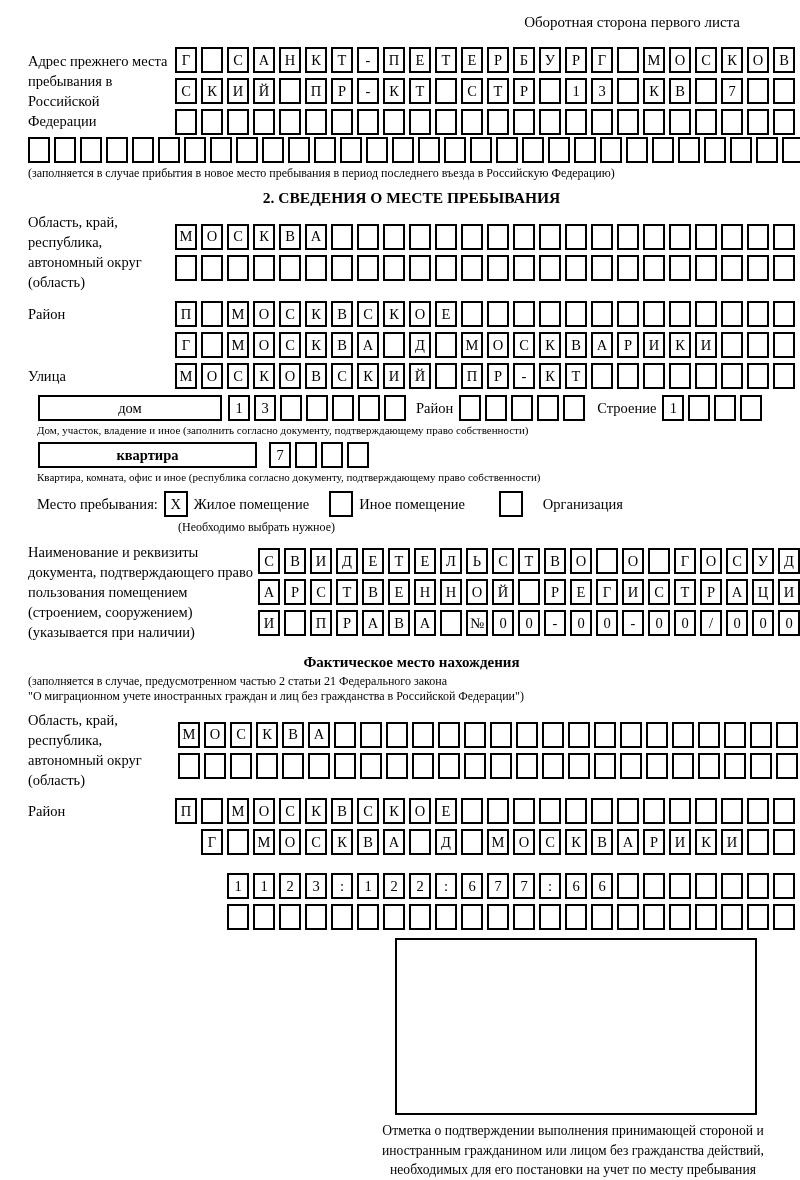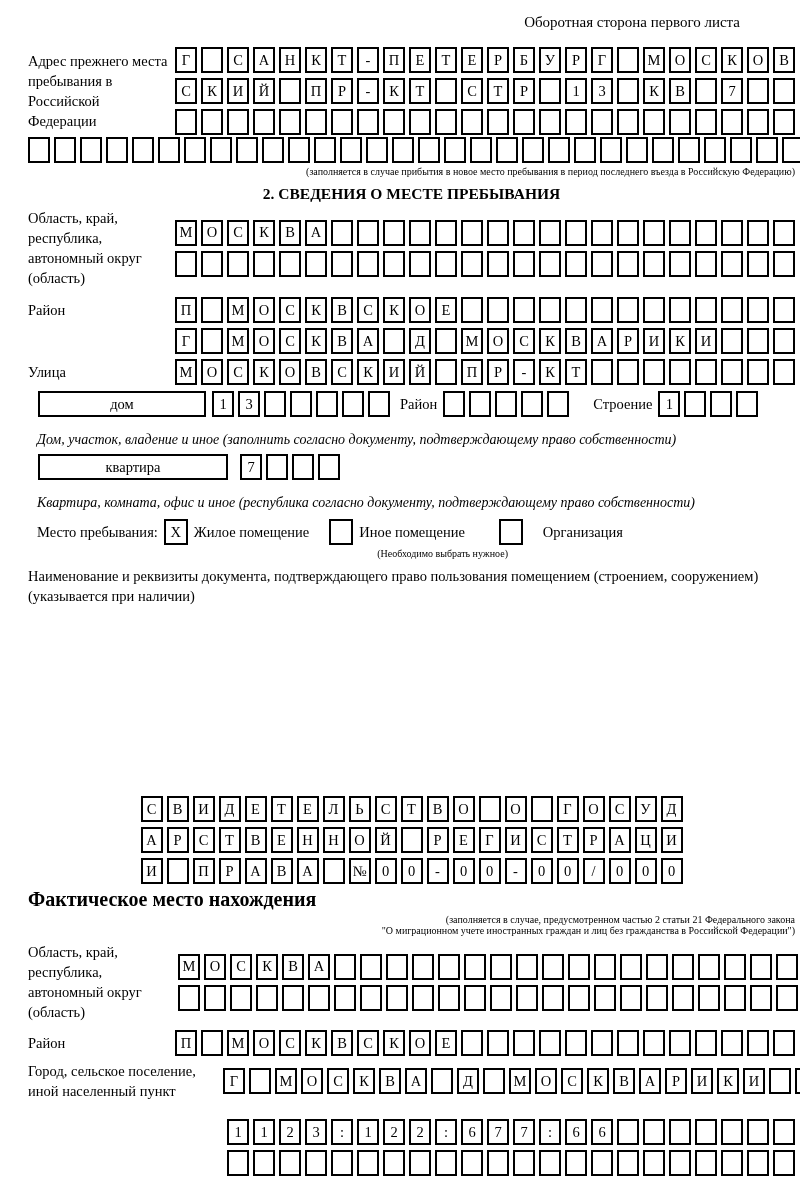--- a/index.html
+++ b/index.html
@@ -24,7 +24,7 @@
   .frow{display:flex;align-items:center;margin-top:5px;}
   .frow.center{align-items:center;}
   .flabel{line-height:20px;font-size:14.5px;}
-  .caption{font-size:10px;text-align:right;margin-top:3px;}
+  .caption{font-size:12px;text-align:left;margin-top:3px;}
   .caption-left{font-size:14px;margin-top:15px;margin-left:9px;font-style:italic;}
   .sec-title{text-align:center;font-weight:bold;font-size:15.5px;margin:8px 0 4px 0;}
   .sub-title{font-weight:bold;font-size:20px;margin:4px 0 2px 0;}

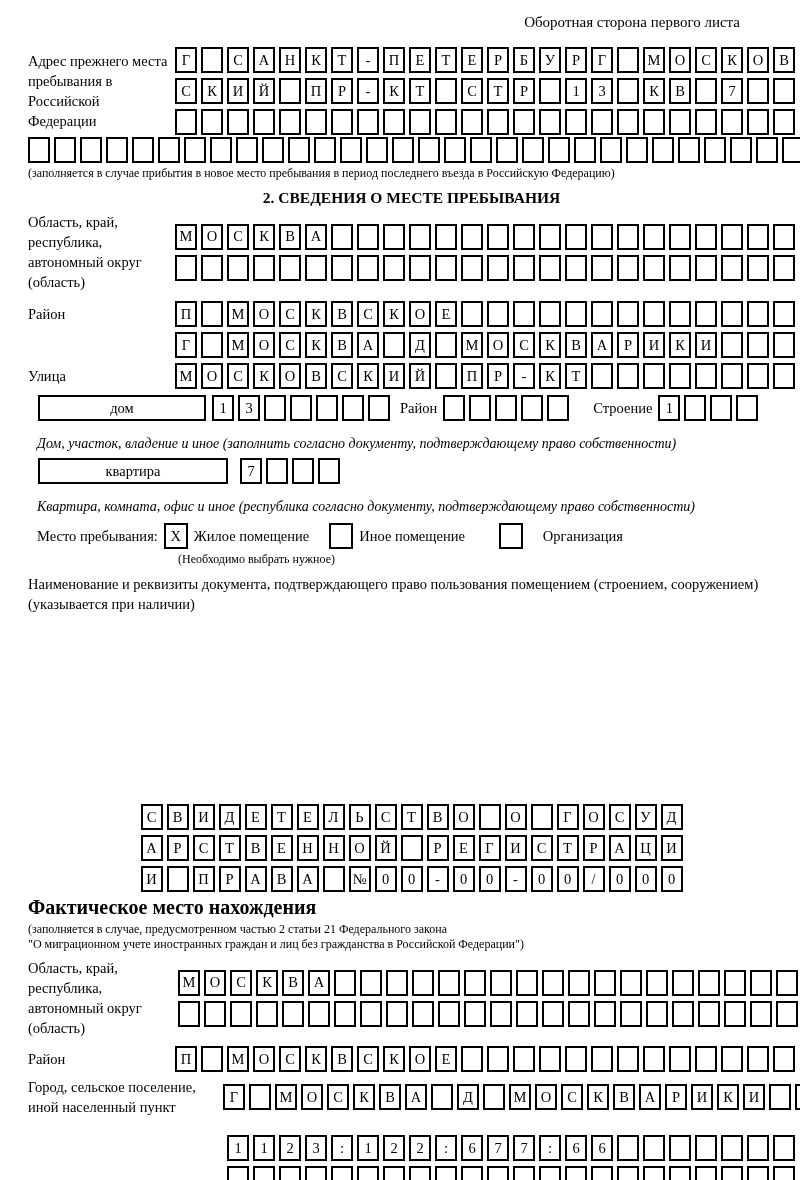--- a/index.html
+++ b/index.html
@@ -31,7 +31,7 @@
   
   .hrow{display:flex;align-items:center;margin:6px 0 0 10px;}
   .widebox{height:26px;box-sizing:border-box;border:2px solid #000;display:flex;align-items:center;justify-content:center;font-size:14.5px;}
-  .dombox{width:168px;}
+  .dombox{width:184px;}
   .kvbox{width:190px;}
   .hrow .cells{margin-left:6px;gap:4px;display:flex;}
   .inline-label{margin:0 6px 0 10px;}

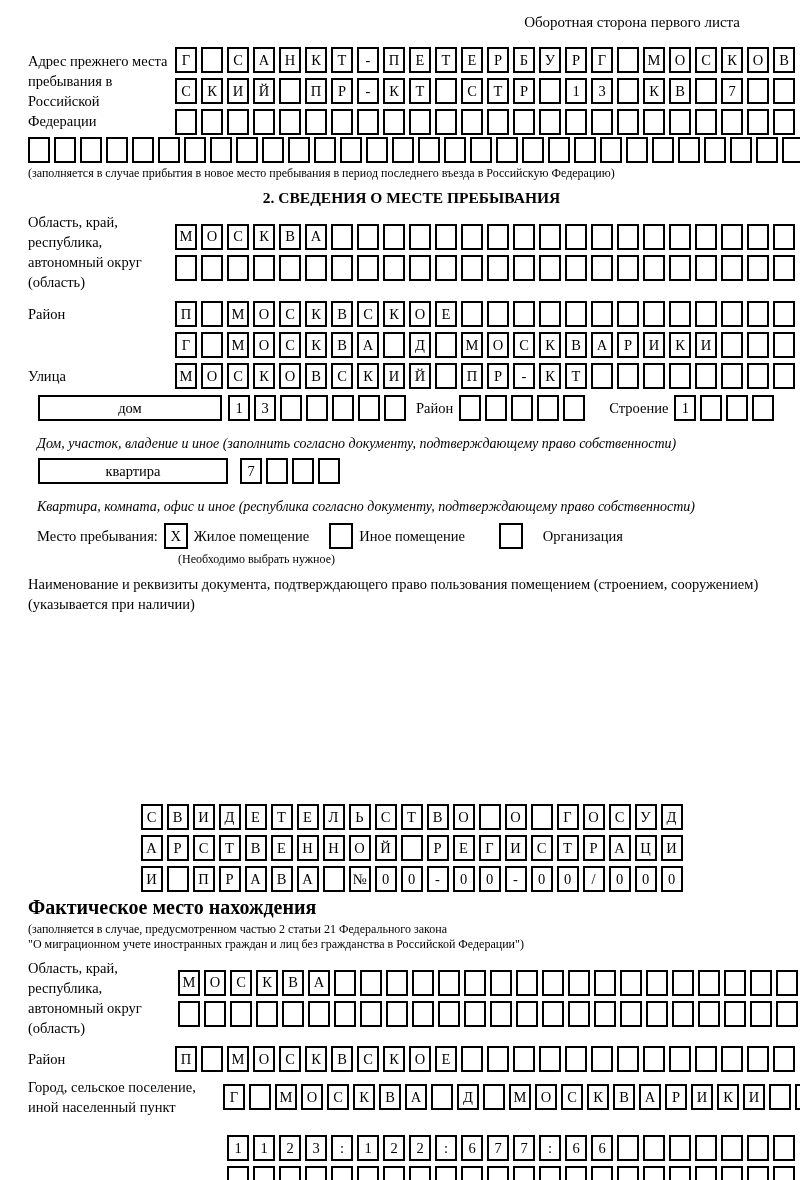--- a/index.html
+++ b/index.html
@@ -341,7 +341,7 @@
       <span class="cell"></span>
       <span class="cell"></span>
     </div>
-  <div class="inline-label" style="margin-left:24px;">Строение</div>
+  <div class="inline-label" style="margin-left:12px;">Строение</div>
   <div class="cells" style="margin-left:0;">
       <span class="cell">1</span>
       <span class="cell"></span>

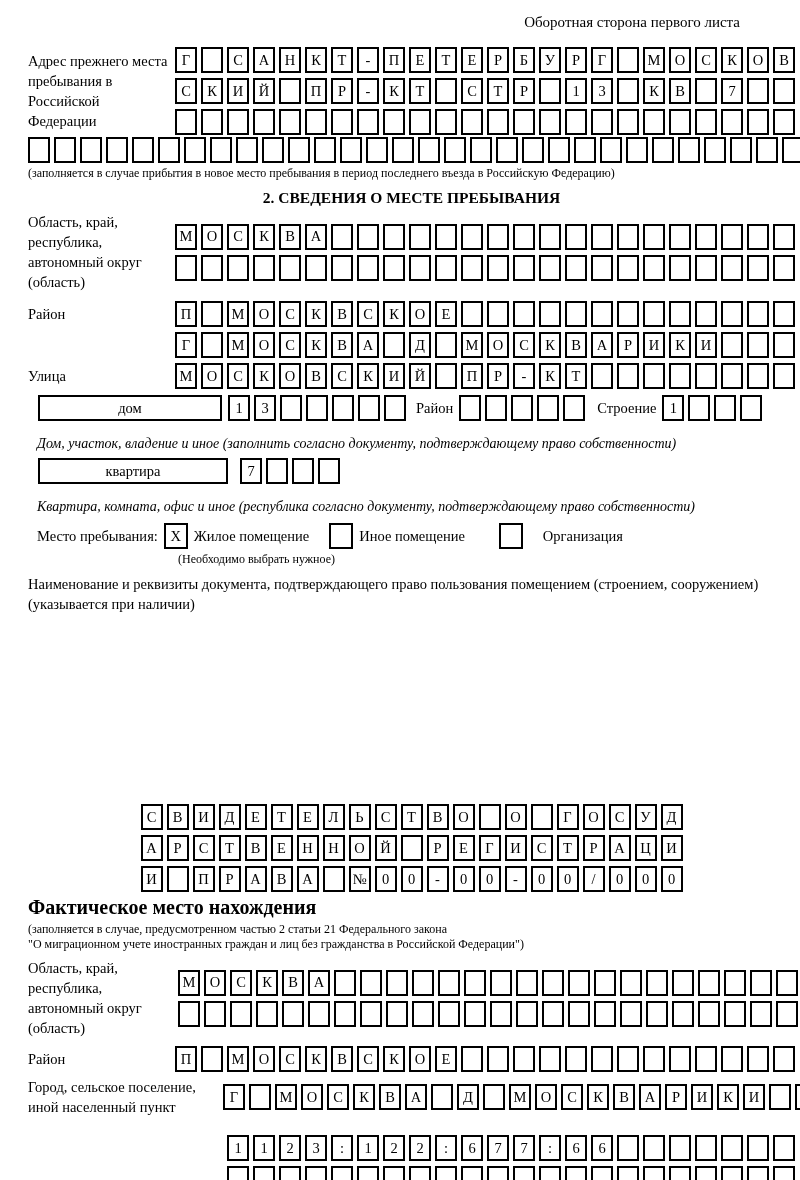--- a/index.html
+++ b/index.html
@@ -25,7 +25,7 @@
   .frow.center{align-items:center;}
   .flabel{line-height:20px;font-size:14.5px;}
   .caption{font-size:12px;text-align:left;margin-top:3px;}
-  .caption-left{font-size:14px;margin-top:15px;margin-left:9px;font-style:italic;}
+  .caption-left{font-size:11px;margin-top:3px;margin-left:9px;}
   .sec-title{text-align:center;font-weight:bold;font-size:15.5px;margin:8px 0 4px 0;}
   .sub-title{font-weight:bold;font-size:20px;margin:4px 0 2px 0;}
   

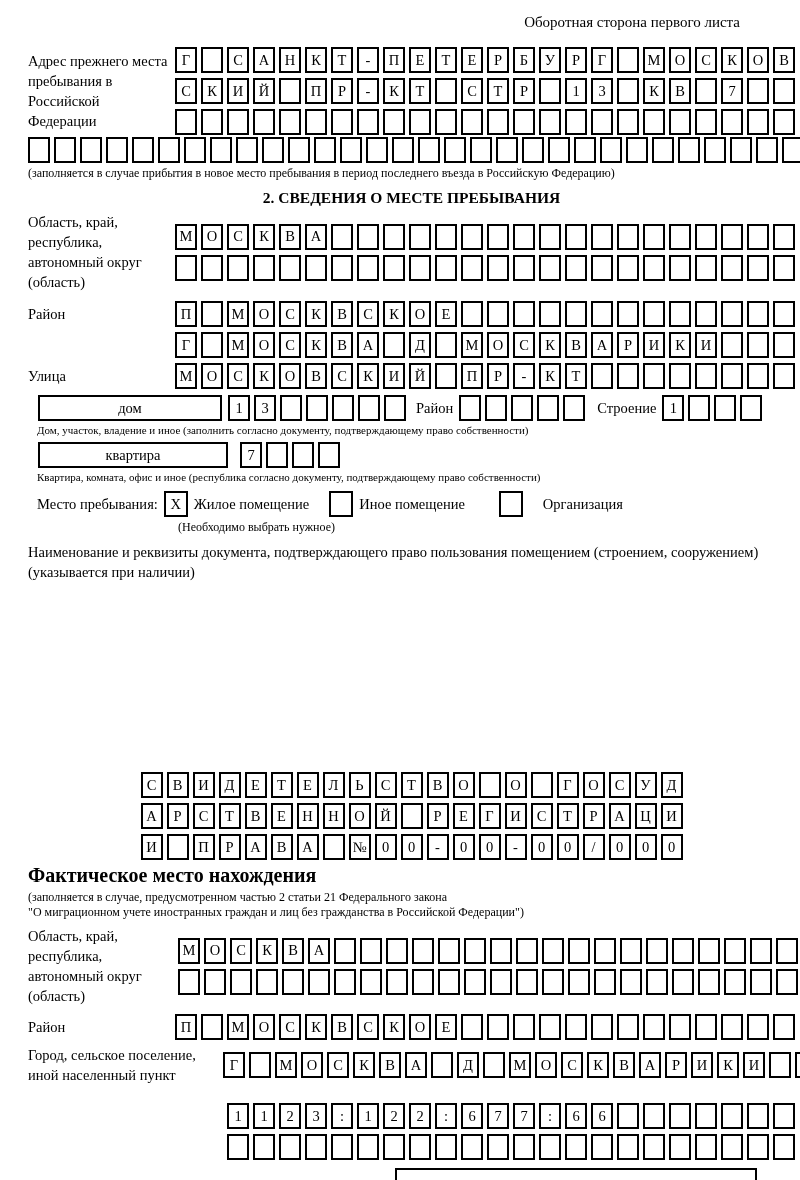--- a/index.html
+++ b/index.html
@@ -32,7 +32,7 @@
   .hrow{display:flex;align-items:center;margin:6px 0 0 10px;}
   .widebox{height:26px;box-sizing:border-box;border:2px solid #000;display:flex;align-items:center;justify-content:center;font-size:14.5px;}
   .dombox{width:184px;}
-  .kvbox{width:190px;}
+  .kvbox{width:219px;font-weight:bold;}
   .hrow .cells{margin-left:6px;gap:4px;display:flex;}
   .inline-label{margin:0 6px 0 10px;}
   

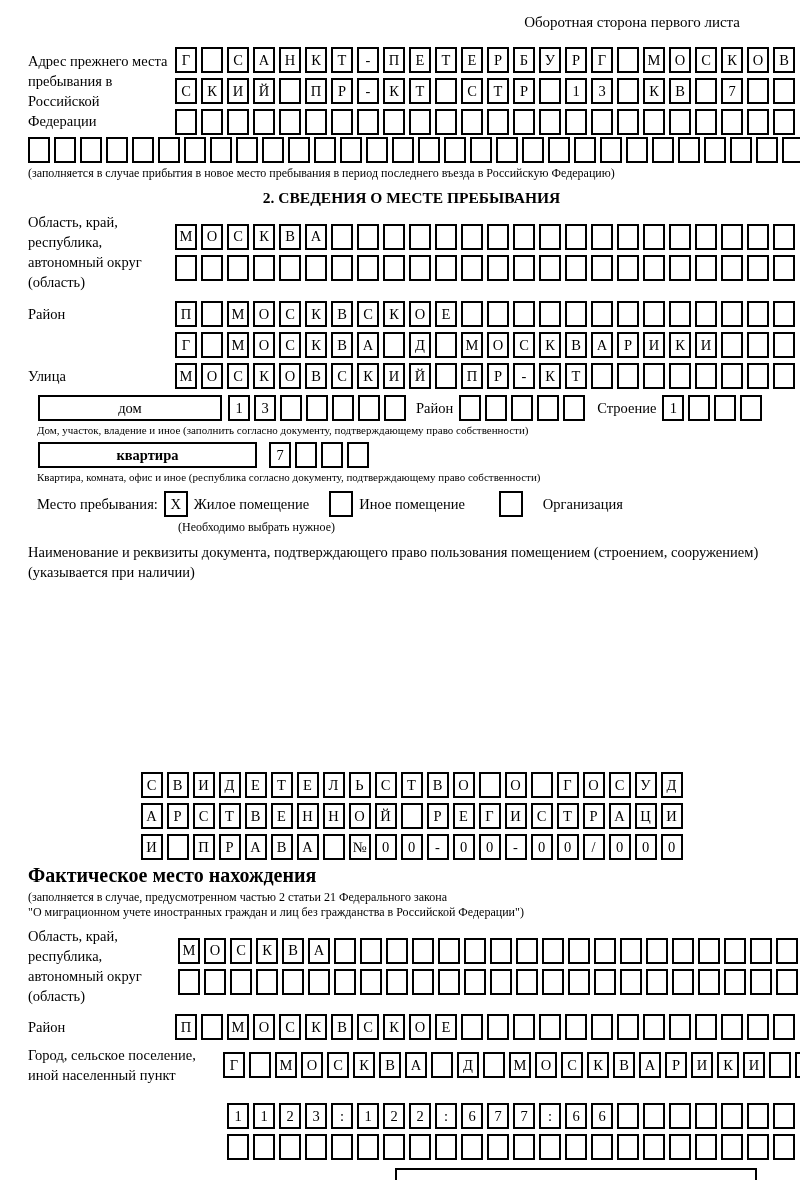--- a/index.html
+++ b/index.html
@@ -373,7 +373,7 @@
 </div>
 <div class="caption" style="width:330px;margin-left:150px;">(Необходимо выбрать нужное)</div>
 
-<div class="frow" style="margin-top:7px;flex-direction:column;">
+<div class="frow" style="margin-top:7px;">
   <div class="flabel label-w230">Наименование и реквизиты документа, подтверждающего право пользования помещением (строением, сооружением) (указывается при наличии)</div>
   <div class="rowstack">
     <div class="cells">

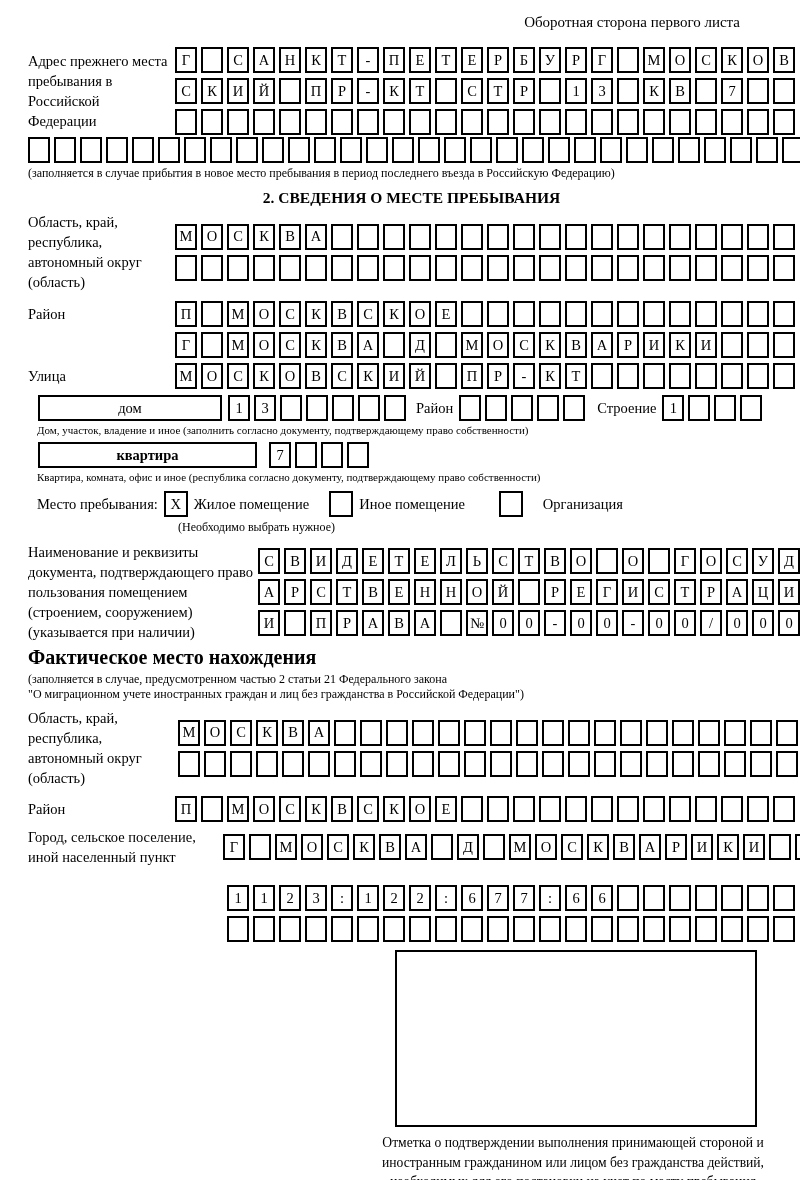--- a/index.html
+++ b/index.html
@@ -27,7 +27,7 @@
   .caption{font-size:12px;text-align:left;margin-top:3px;}
   .caption-left{font-size:11px;margin-top:3px;margin-left:9px;}
   .sec-title{text-align:center;font-weight:bold;font-size:15.5px;margin:8px 0 4px 0;}
-  .sub-title{font-weight:bold;font-size:20px;margin:4px 0 2px 0;}
+  .sub-title{text-align:center;font-weight:bold;font-size:15px;margin:12px 0 2px 0;}
   
   .hrow{display:flex;align-items:center;margin:6px 0 0 10px;}
   .widebox{height:26px;box-sizing:border-box;border:2px solid #000;display:flex;align-items:center;justify-content:center;font-size:14.5px;}

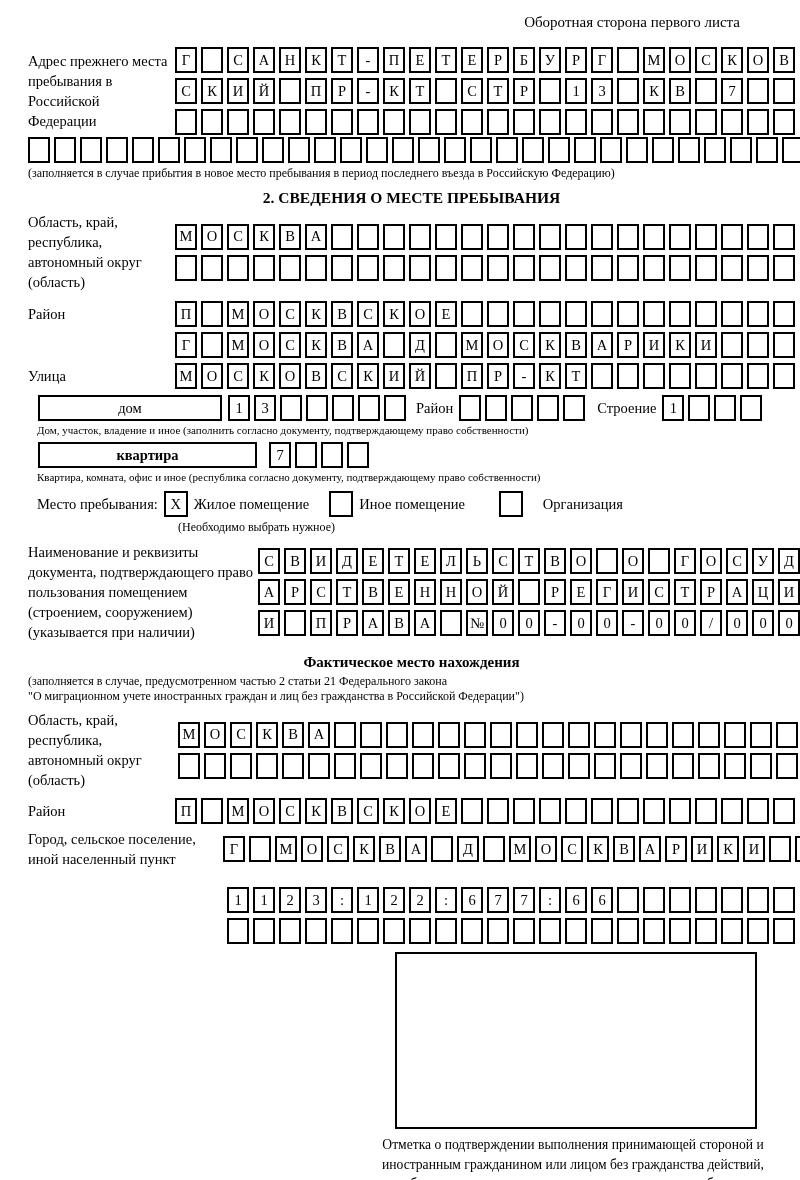--- a/index.html
+++ b/index.html
@@ -541,7 +541,6 @@
 </div>
 
 <div class="frow center">
-  <div class="flabel label-w195">Город, сельское поселение, иной населенный пункт</div>
   <div class="cells">
       <span class="cell">Г</span>
       <span class="cell"></span>

